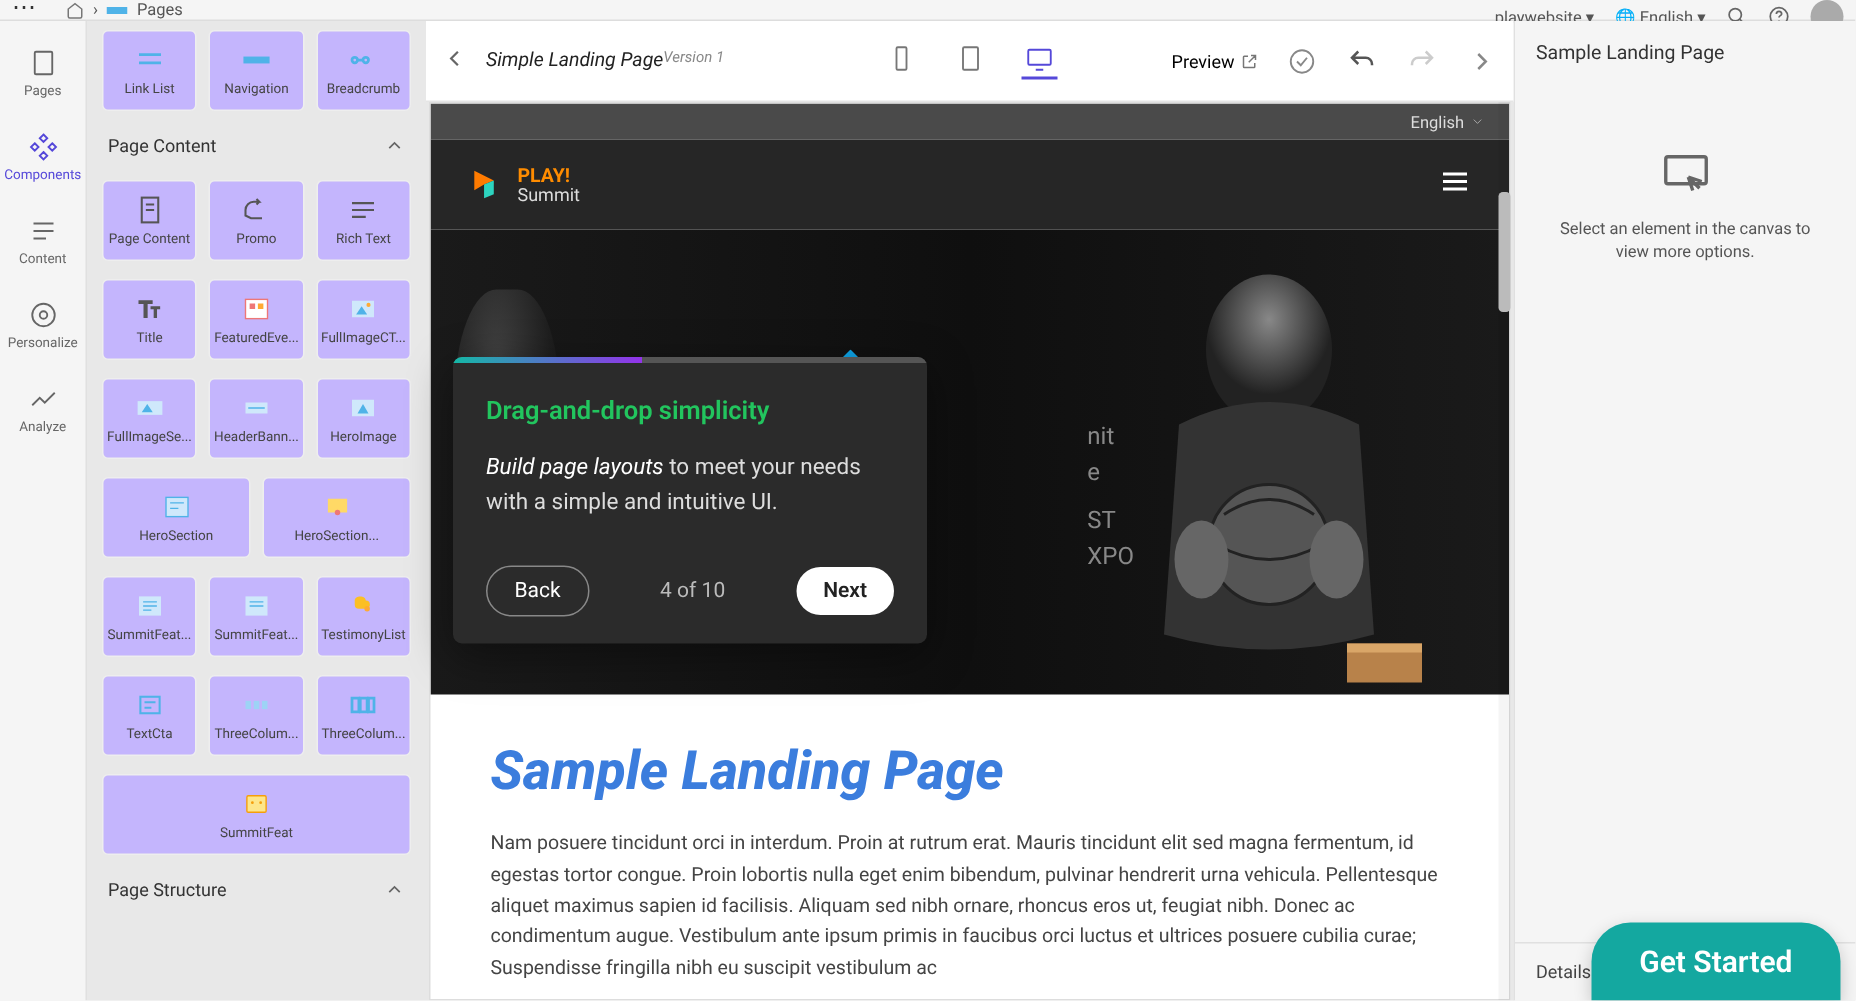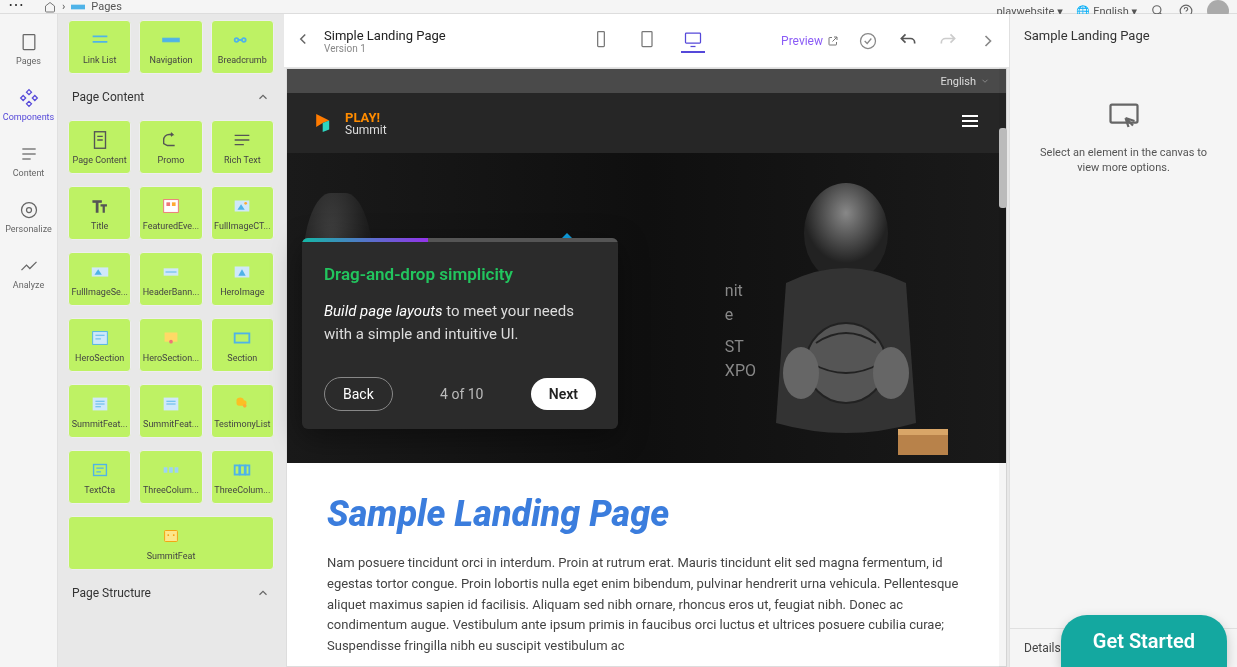--- a/index.html
+++ b/index.html
@@ -37,7 +37,7 @@
 .editor-toolbar { height:54px; background:#fff; display:flex; align-items:center; padding:0 10px; border-bottom:1px solid #e5e5e5; position:relative;}
 .tb-left { display:flex; align-items:center; gap:12px;}
 .tb-back svg { width:18px; height:18px; stroke:#666;}
-.tb-title { display:flex; flex-direction:column;}
+.tb-title { display:flex; flex-direction:row;font-style:italic;}
 .tb-title .t { font-size:13px; color:#222;}
 .tb-title .v { font-size:10px; color:#888;}
 .tb-center { position:absolute; left:50%; transform:translateX(-50%); display:flex; gap:22px;}

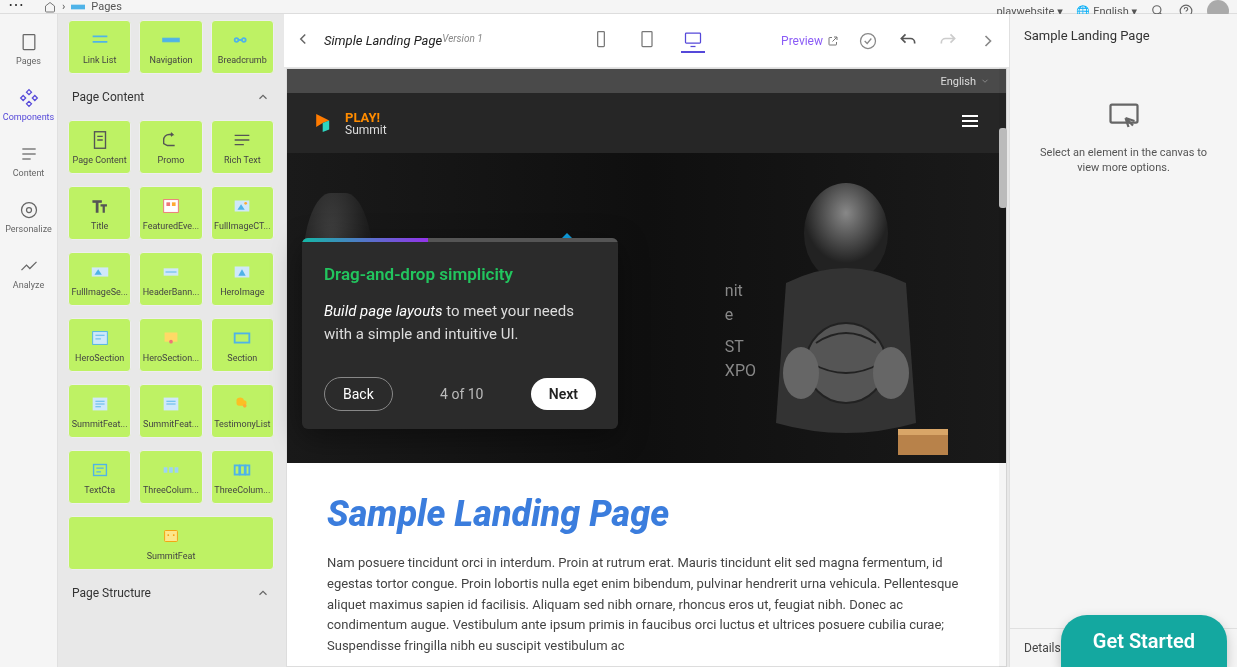--- a/index.html
+++ b/index.html
@@ -46,7 +46,7 @@
 .tb-center .device.active { border-bottom-color:#5548d9;}
 .tb-center .device.active svg { stroke:#5548d9;}
 .tb-right { margin-left:auto; display:flex; align-items:center; gap:18px;}
-.tb-right .preview { font-size:12px; color:#8b5cf6; display:flex; align-items:center; gap:4px; cursor:pointer;}
+.tb-right .preview { font-size:12px; color:#000000; display:flex; align-items:center; gap:4px; cursor:pointer;}
 .tb-right .icon-btn { width:22px; height:22px; display:flex; align-items:center; justify-content:center; cursor:pointer;}
 .tb-right .icon-btn svg { width:20px; height:20px; stroke:#888; fill:none;}
 .tb-right .icon-btn.undo svg { stroke:#555;}

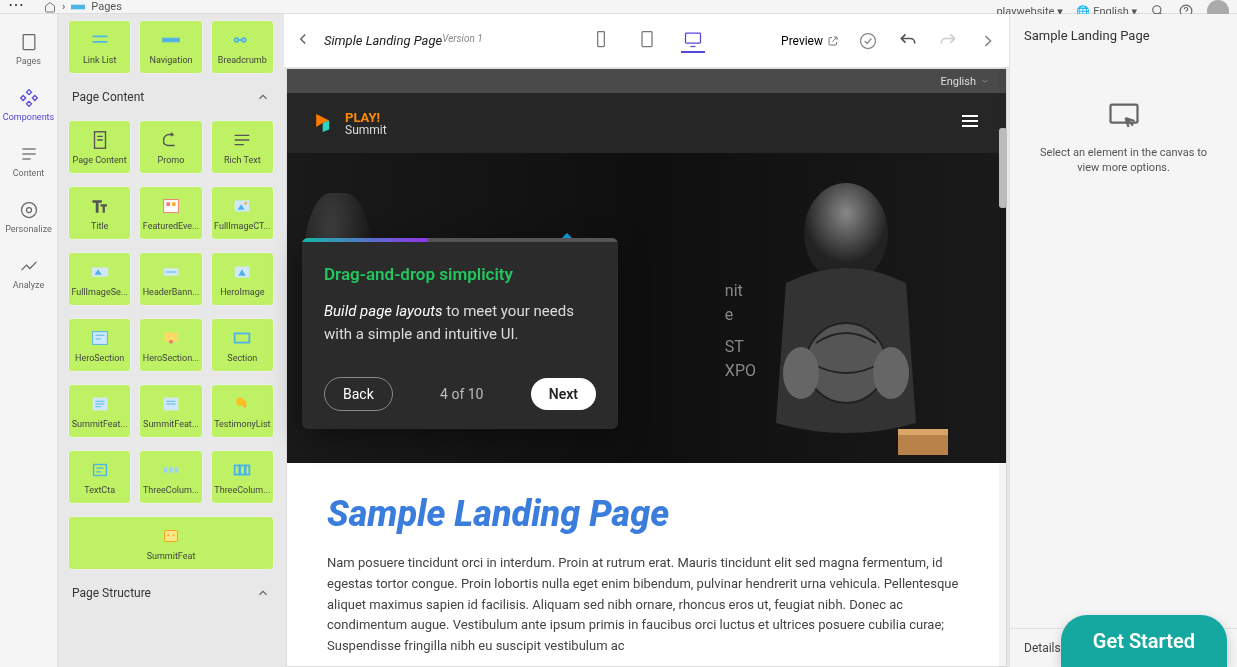--- a/index.html
+++ b/index.html
@@ -24,7 +24,7 @@
 
 .components-panel { width: 226px; background:#e8e8e8; overflow-y:auto; padding: 0px 0 0 0;}
 .comp-row { display:flex; gap:8px; padding: 6px 10px;}
-.comp-card { flex:1; background:#bef264; border:1px solid #eee; border-radius:4px; height:54px; display:flex; flex-direction:column; align-items:center; justify-content:center; cursor:grab; font-size:9px; color:#444; text-align:center; padding:4px 2px; overflow:hidden;}
+.comp-card { flex:1; background:#c4b5fd; border:1px solid #eee; border-radius:4px; height:54px; display:flex; flex-direction:column; align-items:center; justify-content:center; cursor:grab; font-size:9px; color:#444; text-align:center; padding:4px 2px; overflow:hidden;}
 .comp-card .ci { width:22px; height:22px; margin-bottom:4px; display:flex; align-items:center; justify-content:center;}
 .comp-card .ci svg { width:22px; height:22px; }
 .comp-card span { white-space:nowrap; overflow:hidden; text-overflow:ellipsis; width:100%;}

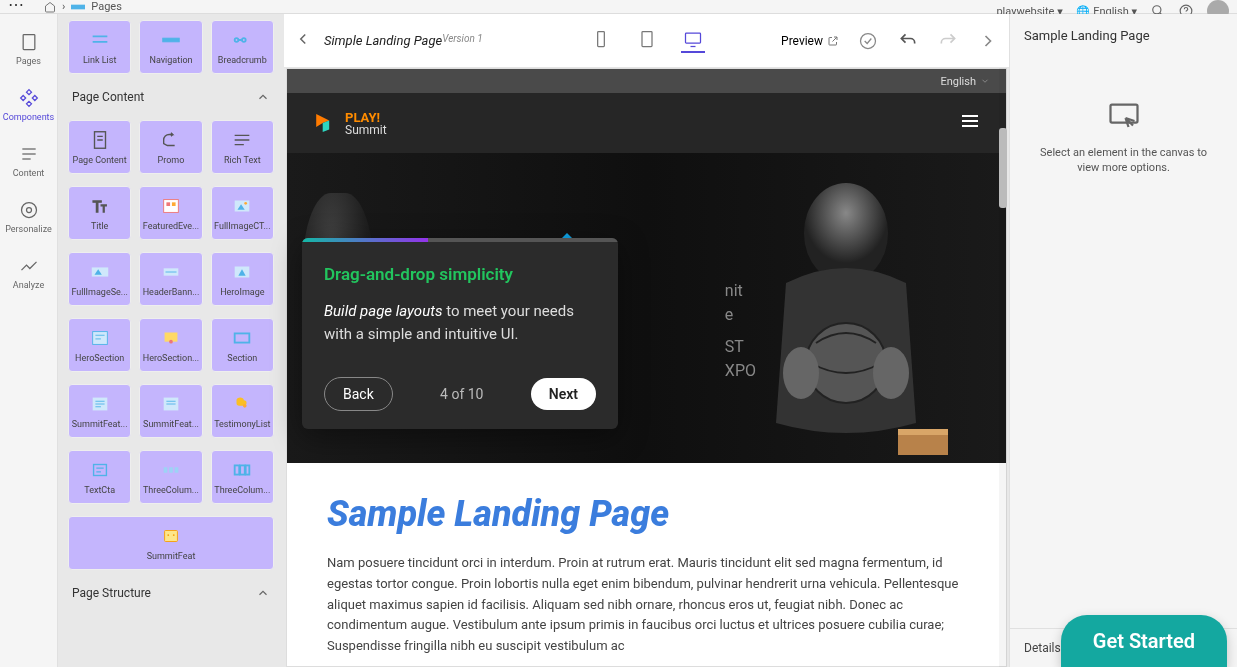--- a/index.html
+++ b/index.html
@@ -317,14 +317,6 @@
               </svg>
             </div>
             <span>HeroSection...</span>
-          </div>
-          <div class="comp-card">
-            <div class="ci">
-              <svg viewBox="0 0 24 24" fill="none" stroke="#4fb3e8" stroke-width="2">
-                <rect x="4" y="7" width="16" height="10"></rect>
-              </svg>
-            </div>
-            <span>Section</span>
           </div>
         </div>
         <div class="comp-row">

